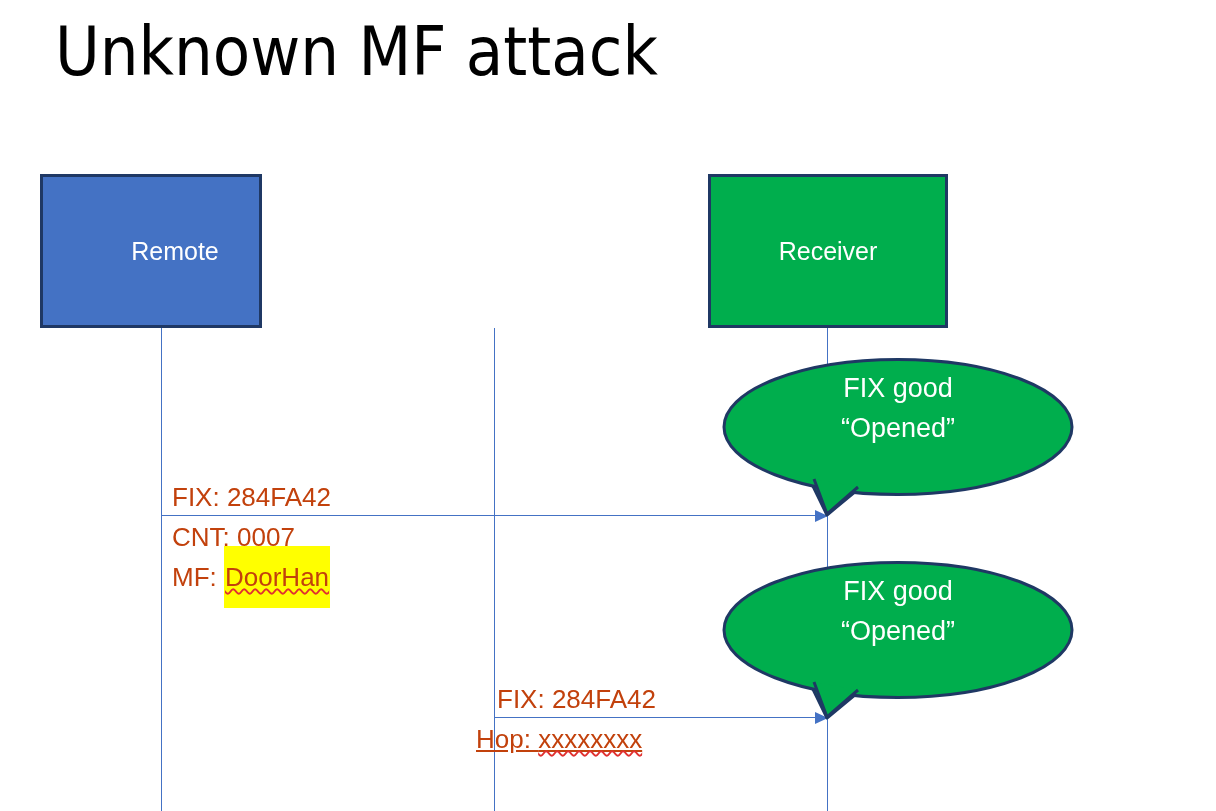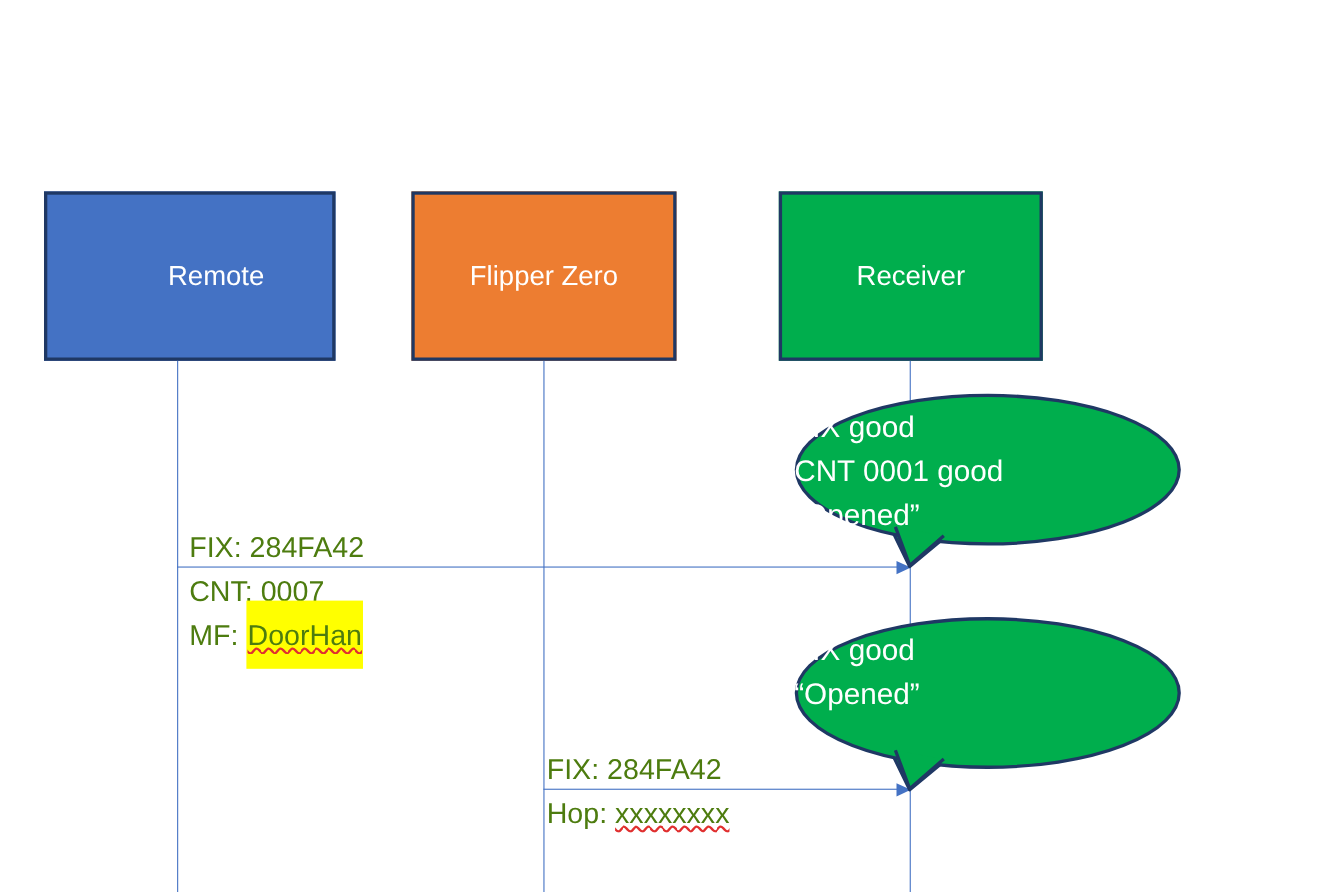--- a/index.html
+++ b/index.html
@@ -138,6 +138,7 @@
 
 <div id="slide">
 
+  <div id="title">Unknown MF attack</div>
 
   <div class="actor-box" id="box-remote">
     <span>Remote</span>

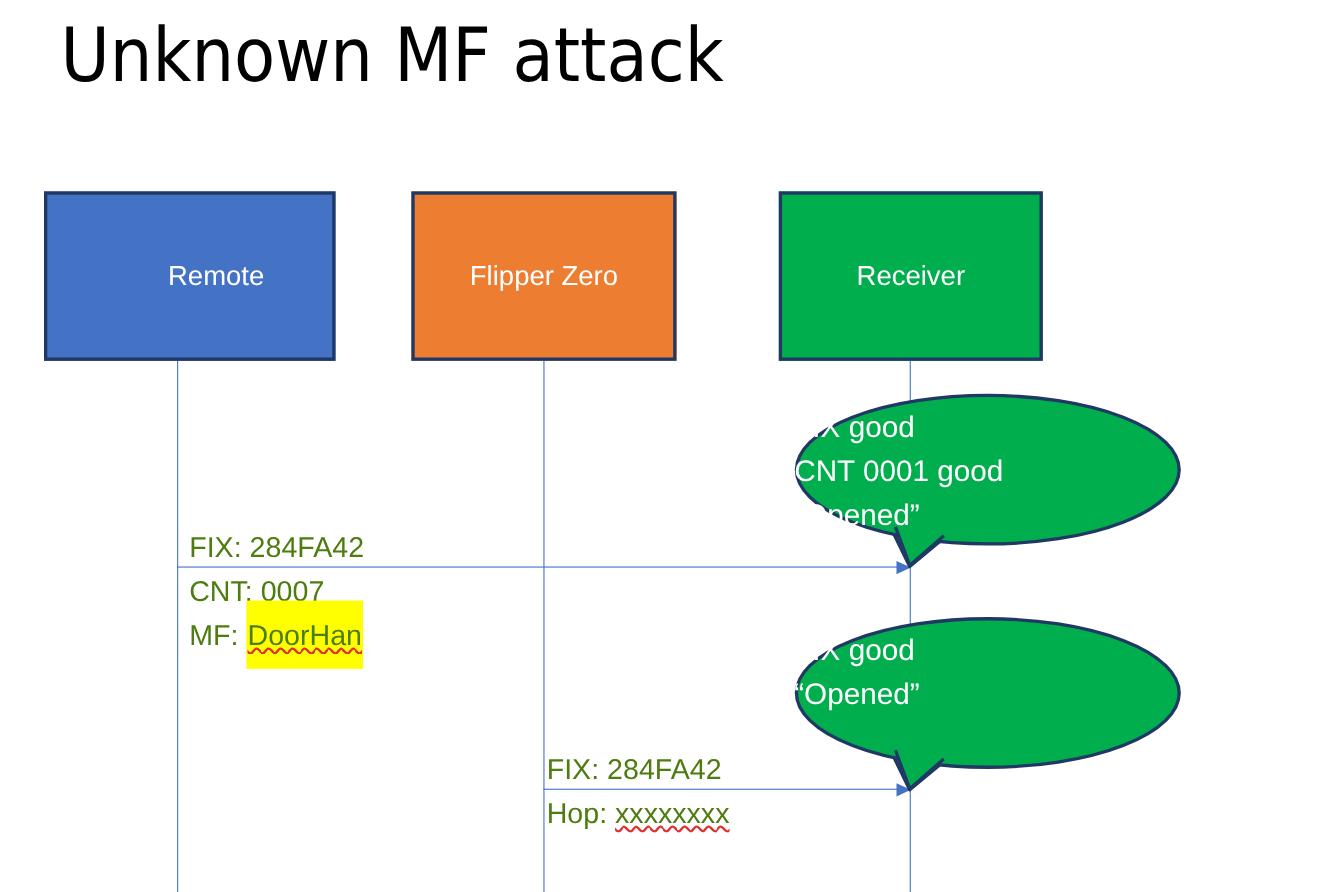--- a/index.html
+++ b/index.html
@@ -50,7 +50,7 @@
     line-height: 30px;
     text-align: center;
   }
-  #box-remote   { left: 40px;  top: 174px; width: 265px; height: 154px; background: #4472C4; padding-left: 48px; }
+  #box-remote   { left: 40px;  top: 174px; width: 222px; height: 154px; background: #4472C4; padding-left: 48px; }
   #box-flipper  { left: 374px; top: 174px; width: 241px; height: 154px; background: #ED7D31; }
   #box-receiver { left: 708px; top: 174px; width: 240px; height: 154px; background: #00AE4D; }
 

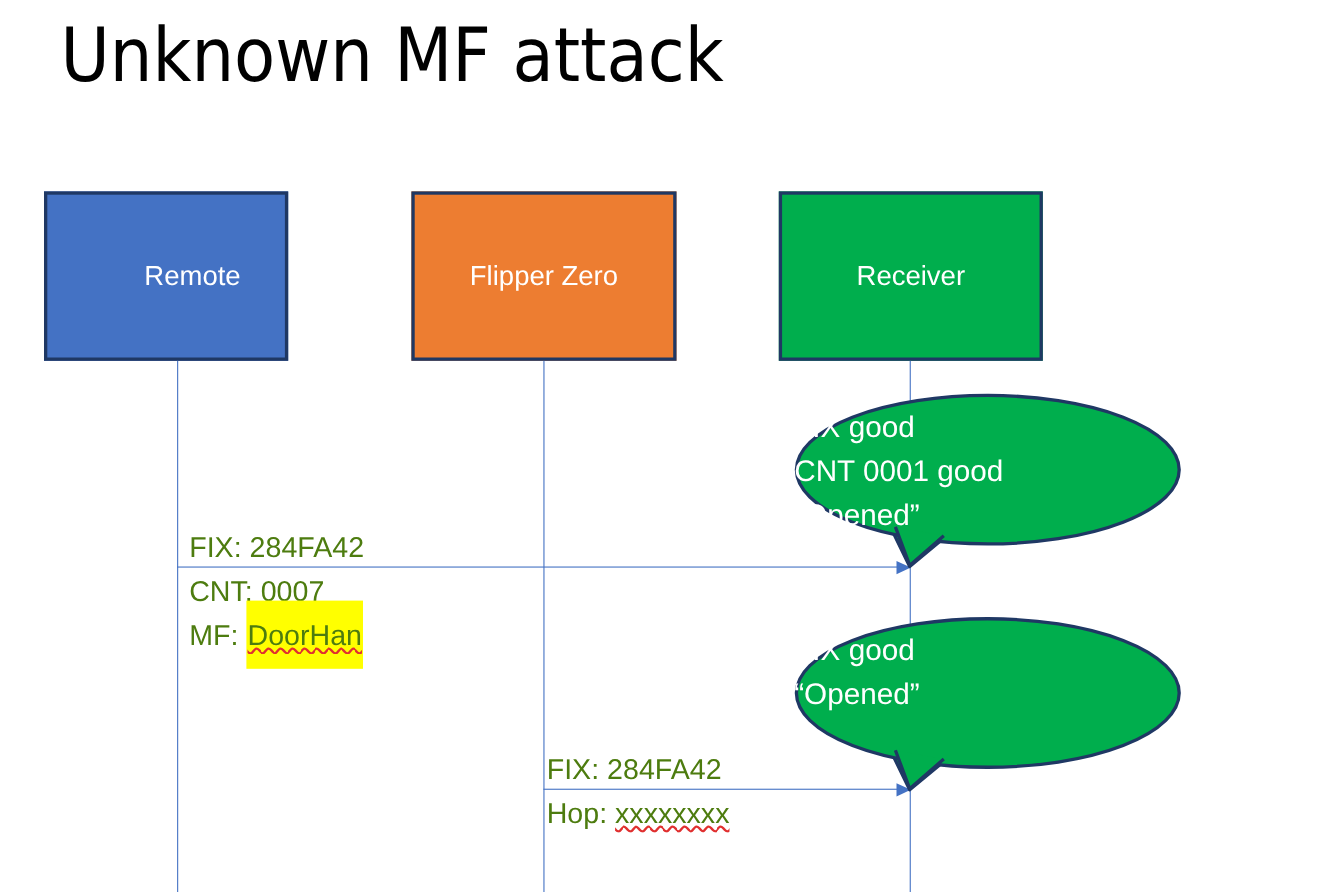--- a/index.html
+++ b/index.html
@@ -143,9 +143,6 @@
   <div class="actor-box" id="box-remote">
     <span>Remote</span>
   </div>
-  <div class="actor-box" id="box-flipper">
-    <span>Flipper Zero</span>
-  </div>
   <div class="actor-box" id="box-receiver">
     <span>Receiver</span>
   </div>

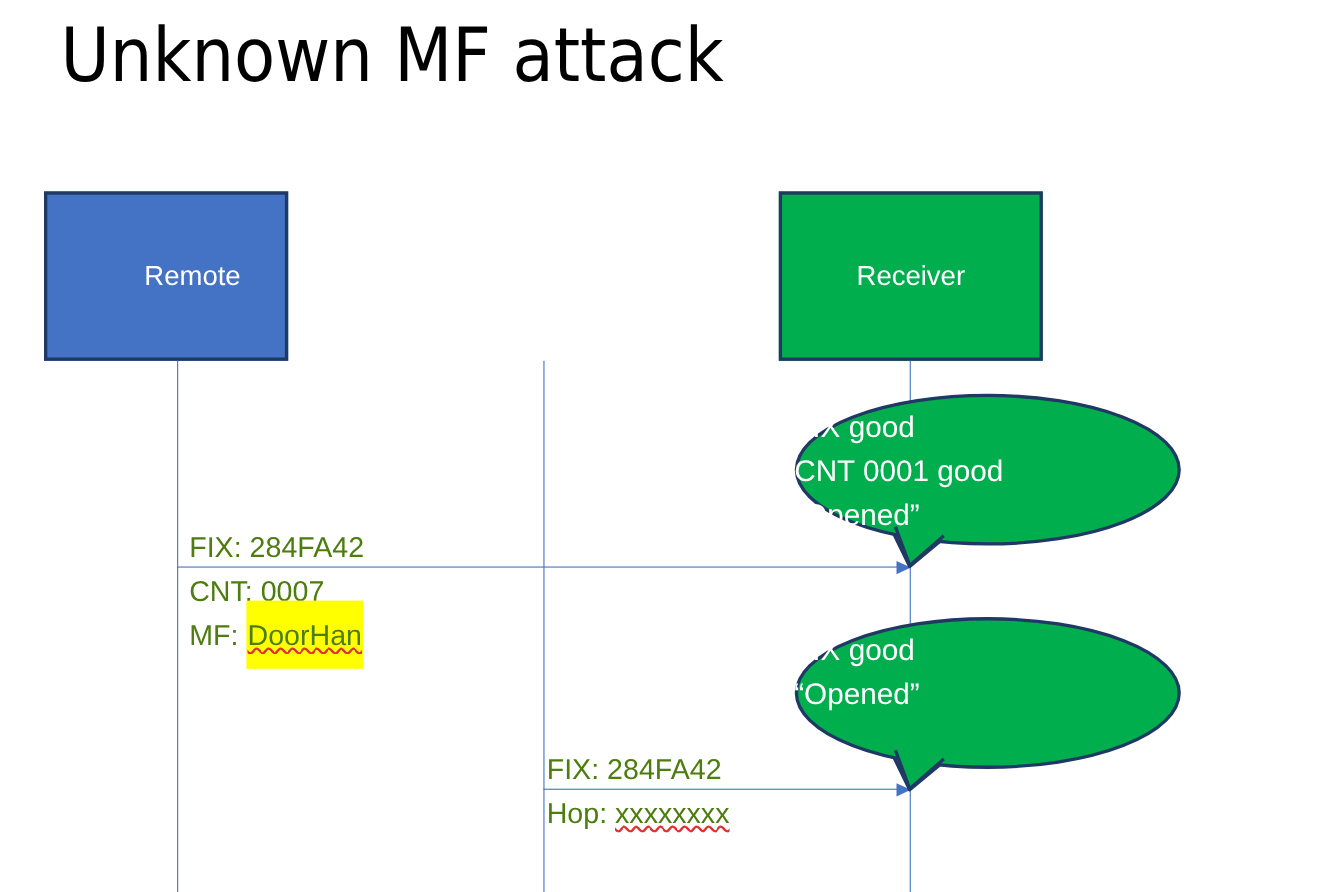--- a/index.html
+++ b/index.html
@@ -122,7 +122,7 @@
     left: 0;
     top: 0;
     width: 100%;
-    text-align: left;
+    text-align: center;
     color: #ffffff;
     font-size: 27px;
     line-height: 40px;

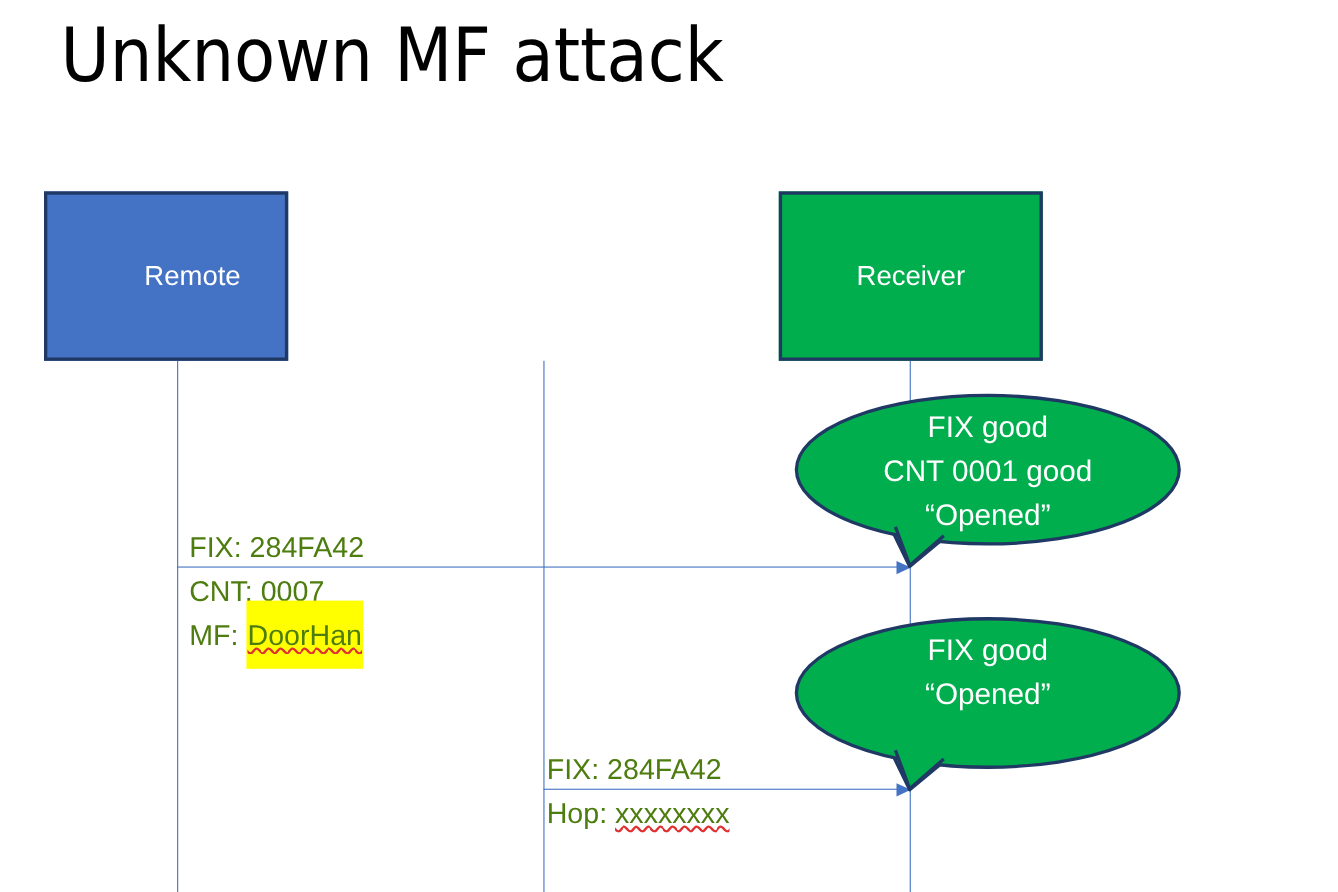--- a/index.html
+++ b/index.html
@@ -172,7 +172,6 @@
     </svg>
     <div class="callout-text">
       <div>FIX good</div>
-      <div>CNT 0001 good</div>
       <div>“Opened”</div>
     </div>
   </div>

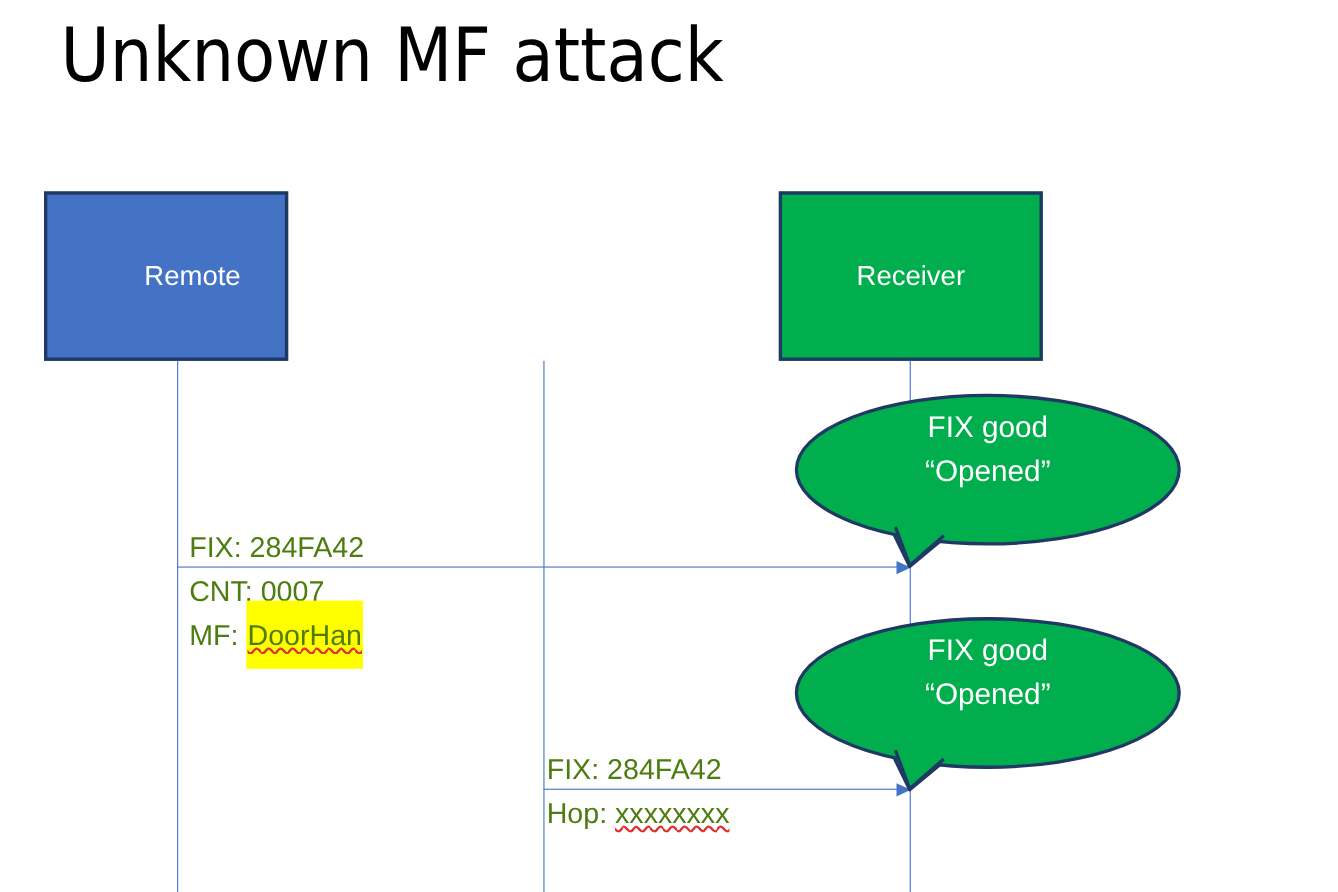--- a/index.html
+++ b/index.html
@@ -91,7 +91,7 @@
     position: absolute;
     font-size: 26px;
     line-height: 40px;
-    color: #4d7c0f;
+    color: #c2410c;
     white-space: nowrap;
   }
   #msg1-line1 { left: 172px; top: 477px; }

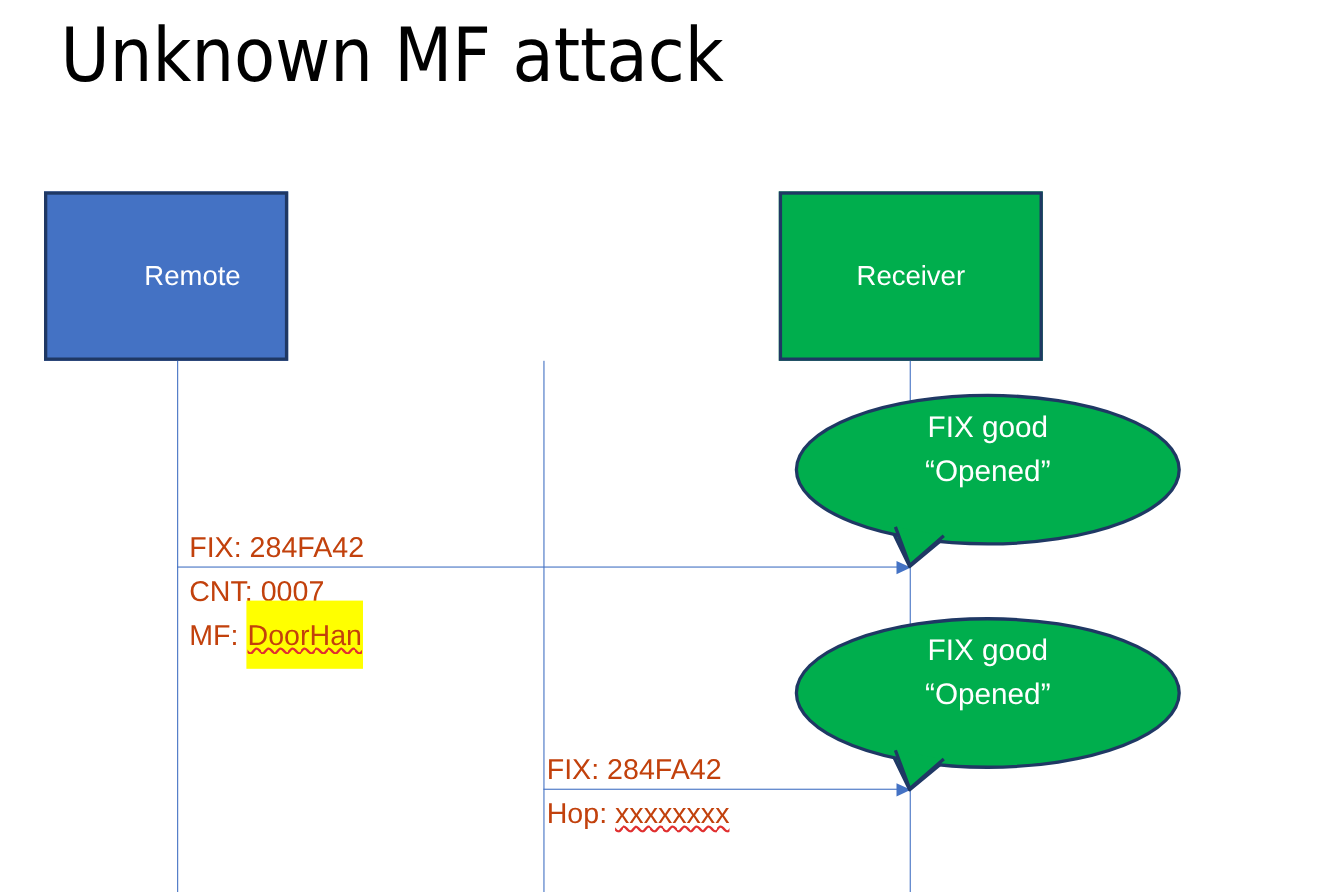--- a/index.html
+++ b/index.html
@@ -97,7 +97,7 @@
   #msg1-line1 { left: 172px; top: 477px; }
   #msg1-rest  { left: 172px; top: 517px; }
   #msg2-line1 { left: 497px; top: 679px; }
-  #msg2-rest  { left: 497px; top: 719px; }
+  #msg2-rest  { left: 476px; top: 719px; text-decoration: underline; }
 
   .hl {
     background: #FFFF00;

